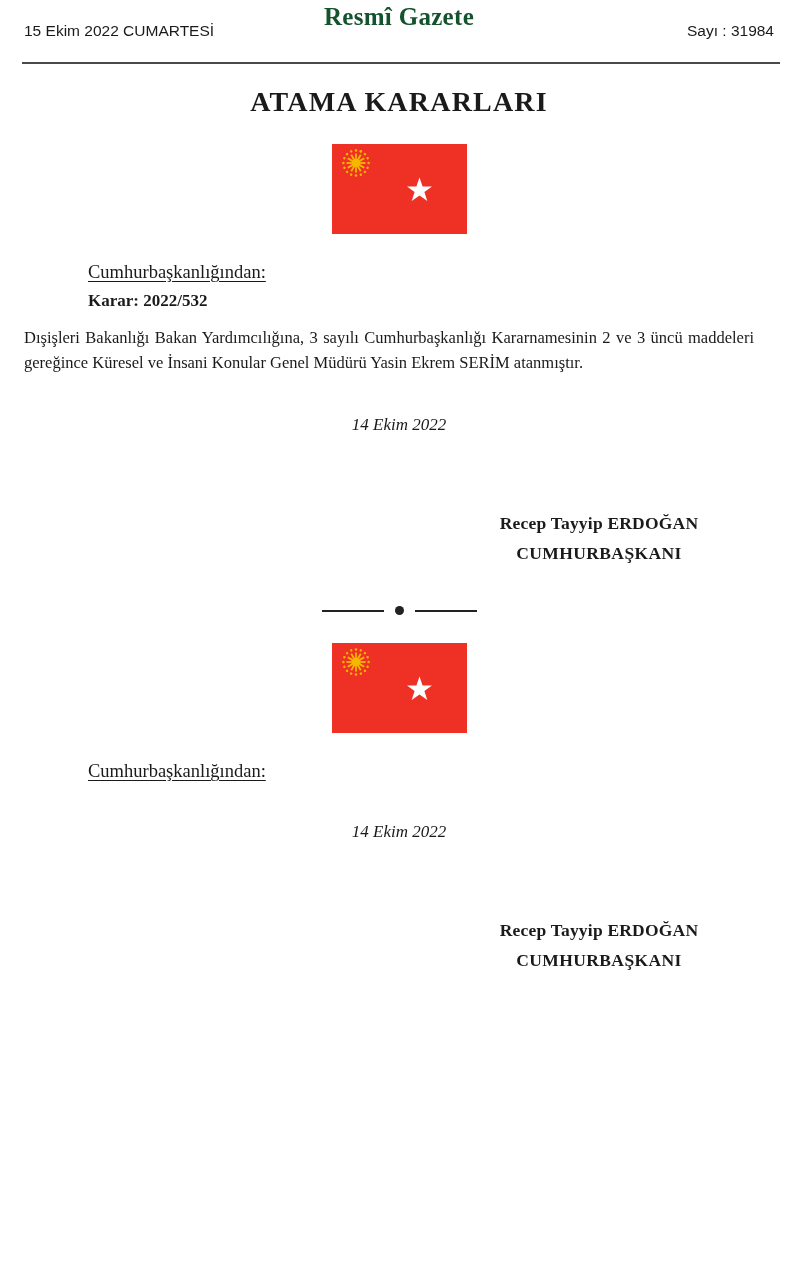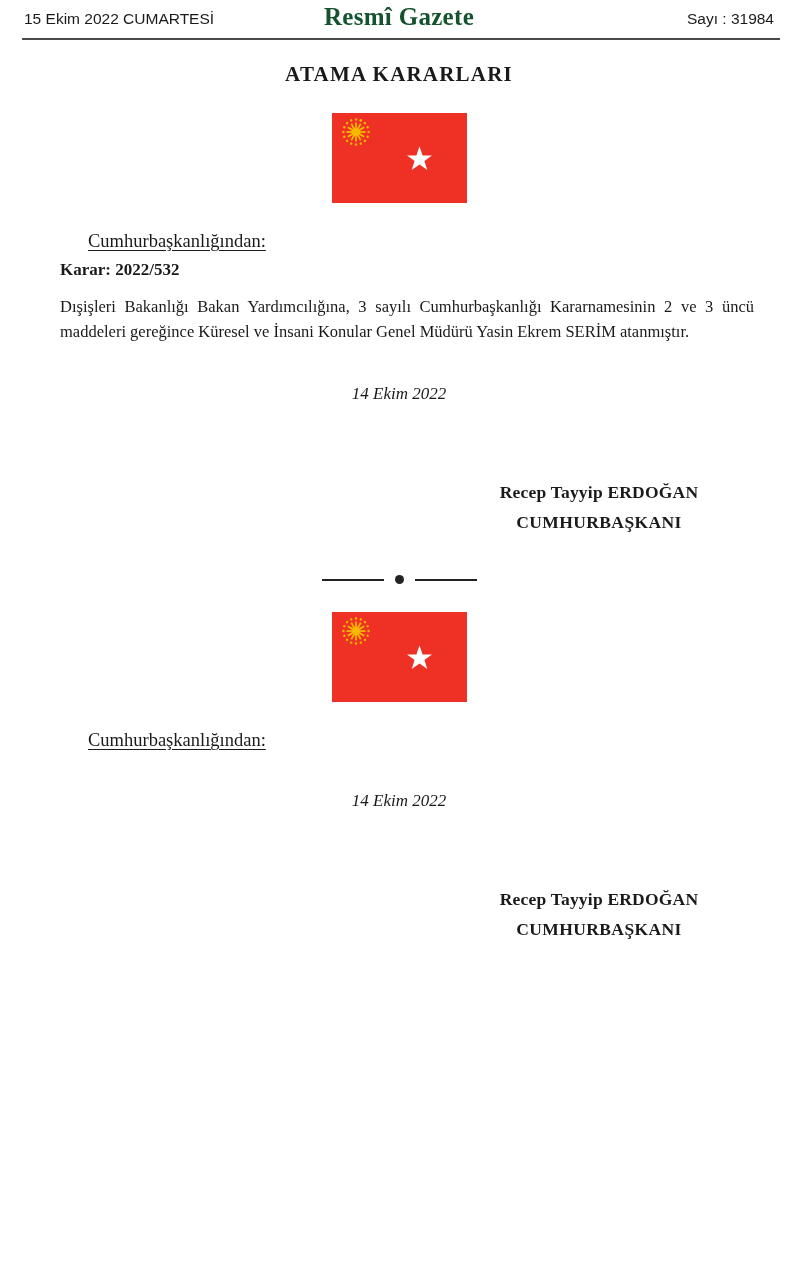--- a/index.html
+++ b/index.html
@@ -21,7 +21,7 @@
   .masthead {
     position: relative;
     height: 38px;
-    padding: 0 24px;
+    padding: 12px 24px;
     display: flex;
     align-items: center;
     justify-content: space-between;

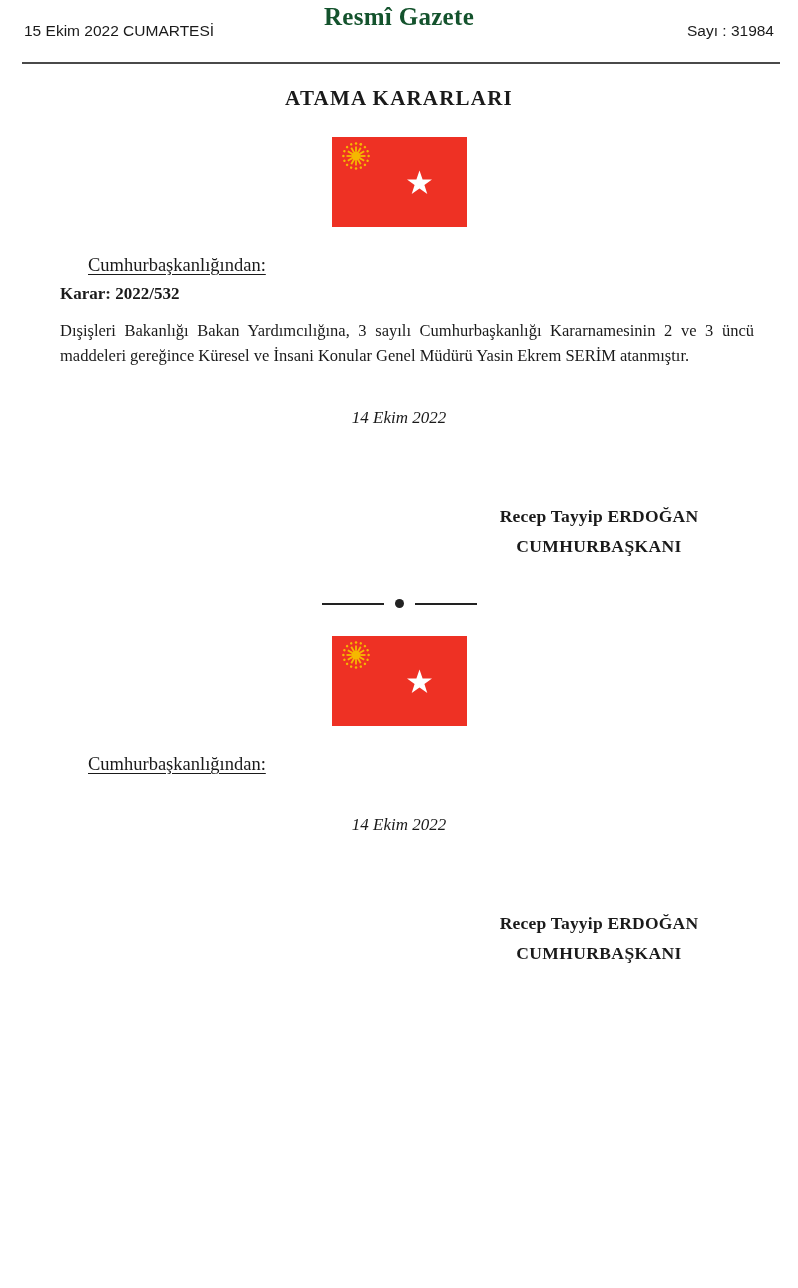--- a/index.html
+++ b/index.html
@@ -56,7 +56,7 @@
   .page-title {
     text-align: center;
     font-weight: bold;
-    font-size: 21px;
+    font-size: 28px;
     letter-spacing: 1.2px;
     color: #1a1a1a;
     margin-top: 22px;

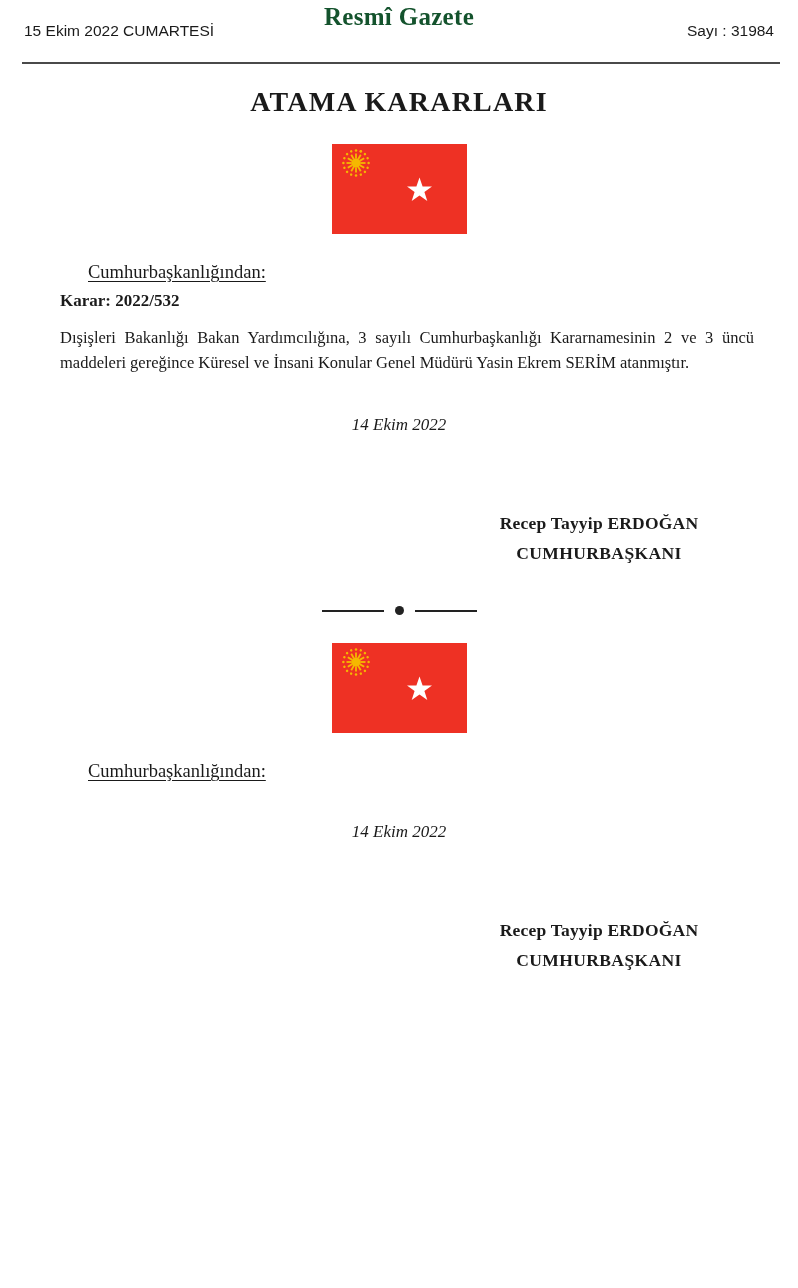--- a/index.html
+++ b/index.html
@@ -92,7 +92,7 @@
   }
   .authority-row { margin-top: 28px; }
   .karar {
-    margin-left: 60px;
+    margin-left: 88px;
     font-size: 17px;
     font-weight: bold;
     margin-top: 8px;

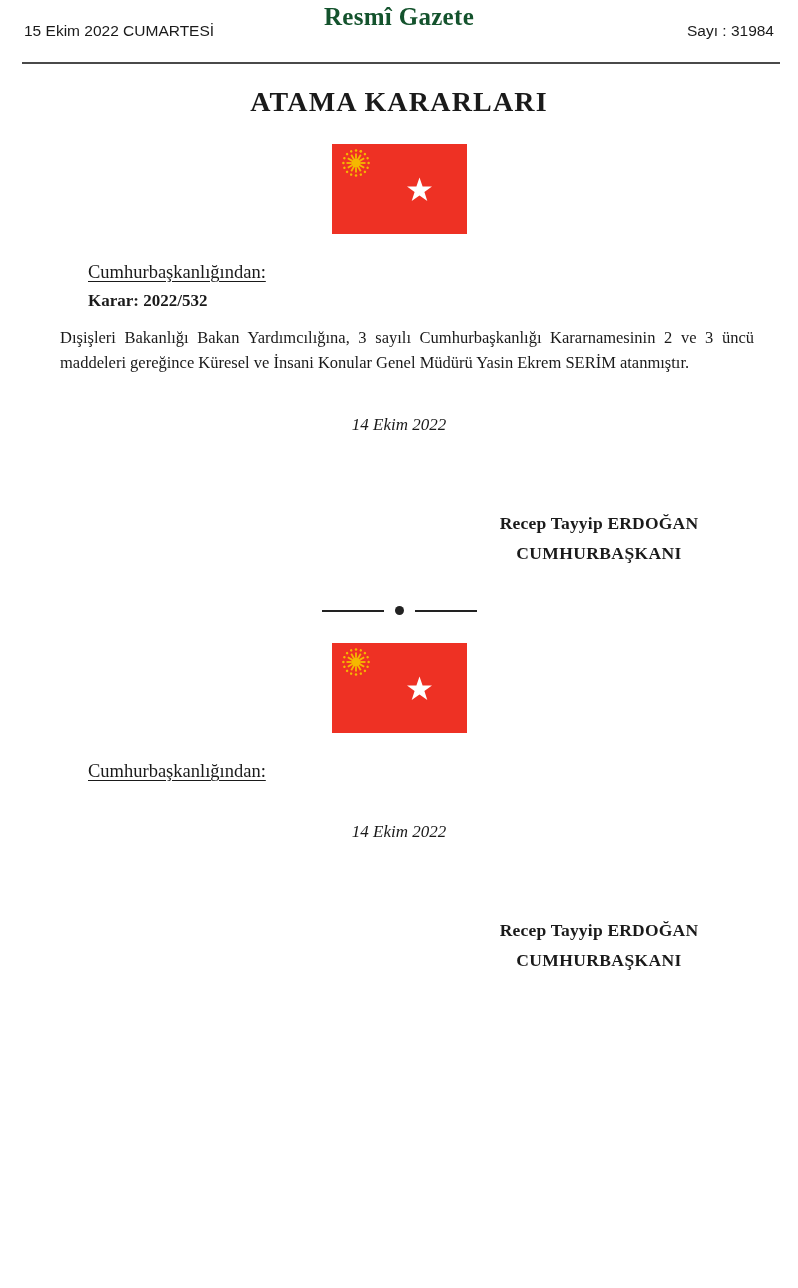--- a/index.html
+++ b/index.html
@@ -98,7 +98,7 @@
     margin-top: 8px;
   }
   .body-text {
-    margin: 14px 44px 0 60px;
+    margin: 14px 44px 0 24px;
     font-size: 16.5px;
     line-height: 1.52;
     text-align: justify;

